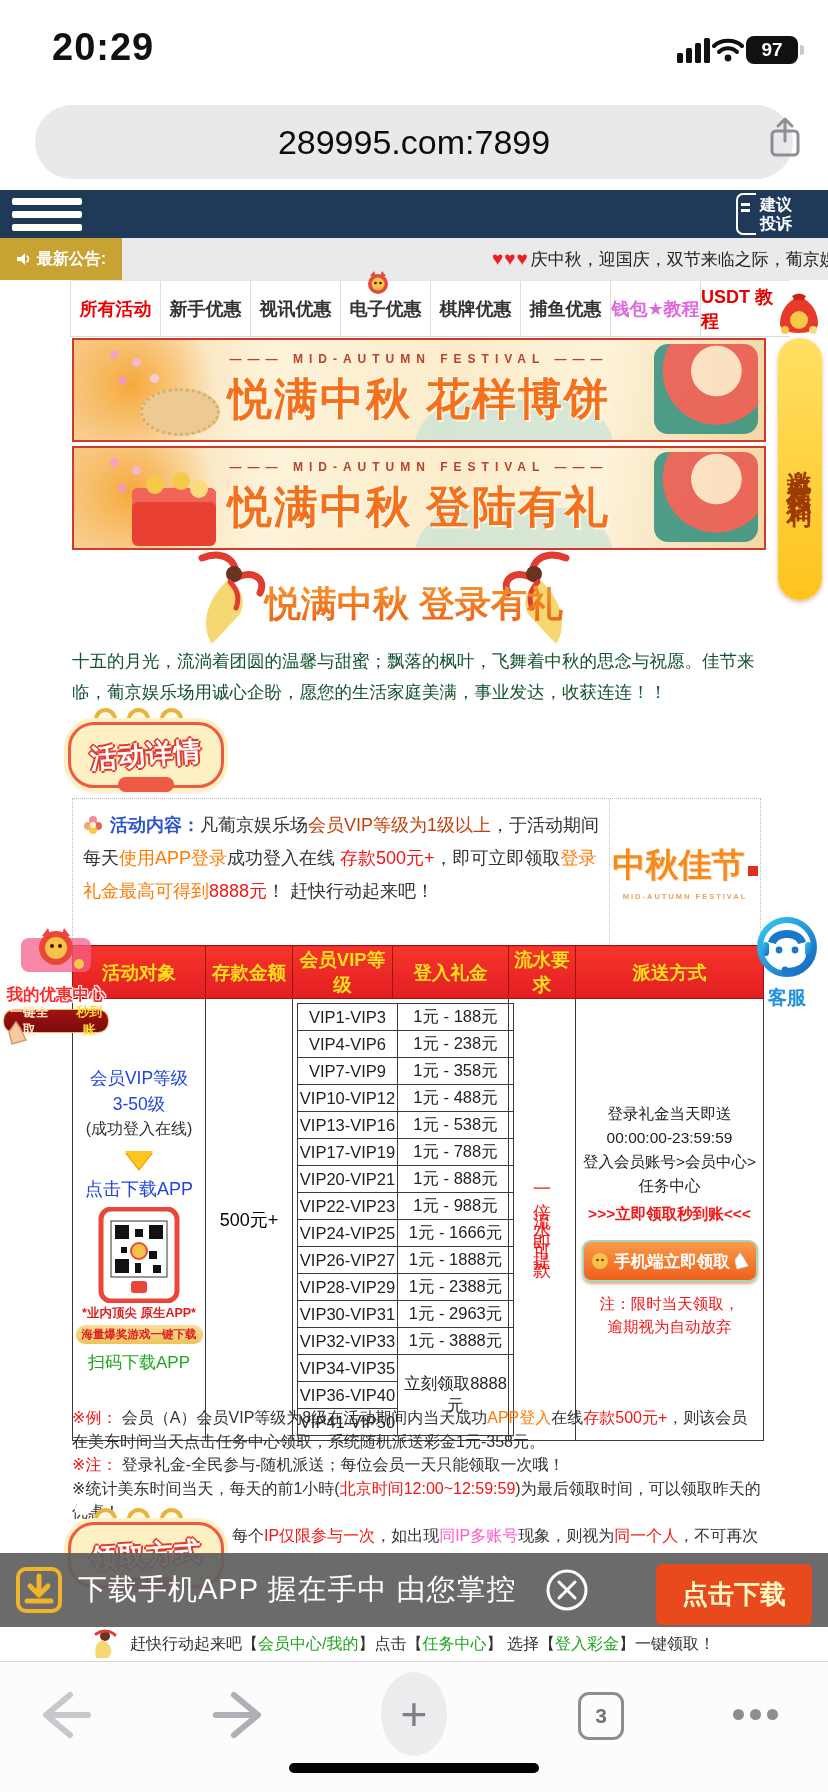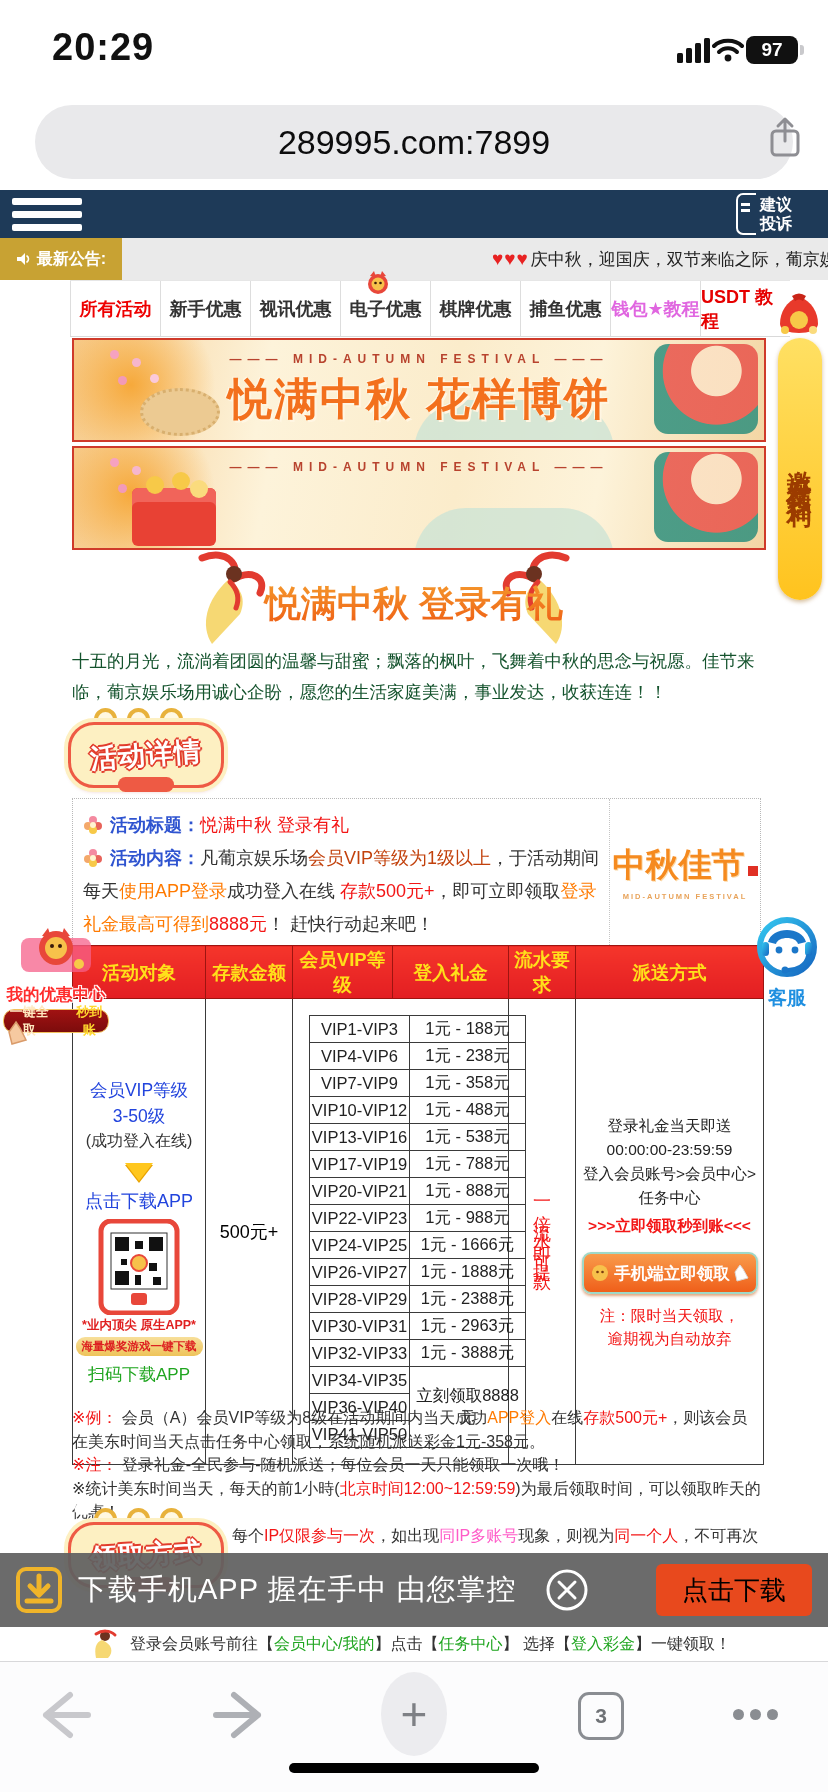--- a/index.html
+++ b/index.html
@@ -289,6 +289,7 @@
   <div class="mount"></div>
   <div class="chara"></div>
   <div class="bn-sub">MID-AUTUMN FESTIVAL</div>
+  <div class="bn-title">悦满中秋 登陆有礼</div>
 </div>
 
 <div class="abs ribbon">

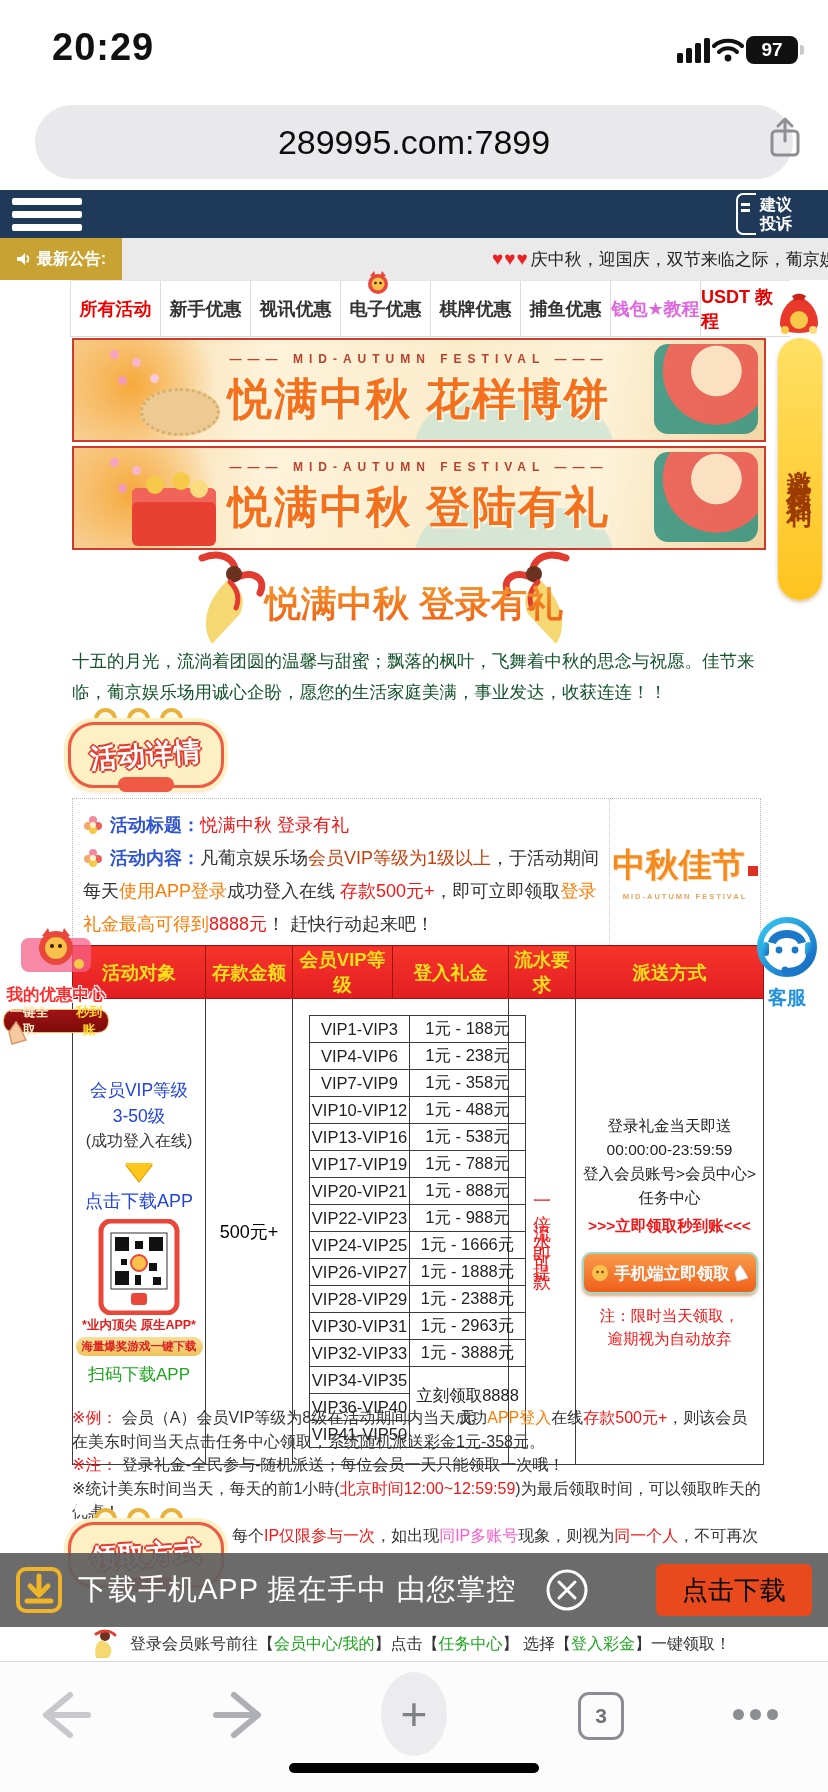--- a/index.html
+++ b/index.html
@@ -336,16 +336,6 @@
 
 <div class="abs detail-box">
   <div class="db-left">
-    <div class="db-row">
-      <svg class="flower" width="20" height="20" viewBox="0 0 20 20">
-          <circle cx="10" cy="5" r="4" fill="#f48aa0"></circle>
-          <circle cx="5" cy="11" r="4" fill="#f4a86a"></circle>
-          <circle cx="15" cy="11" r="4" fill="#e8635a"></circle>
-          <circle cx="10" cy="15" r="4" fill="#f7c948"></circle>
-          <circle cx="10" cy="10" r="3" fill="#fff3d0"></circle>
-        </svg>
-      <span class="db-label">活动标题：</span><span><span class="sg-r">悦满中秋 登录有礼</span></span>
-    </div>
     <div class="db-row">
       <svg class="flower" width="20" height="20" viewBox="0 0 20 20">
           <circle cx="10" cy="5" r="4" fill="#f48aa0"></circle>

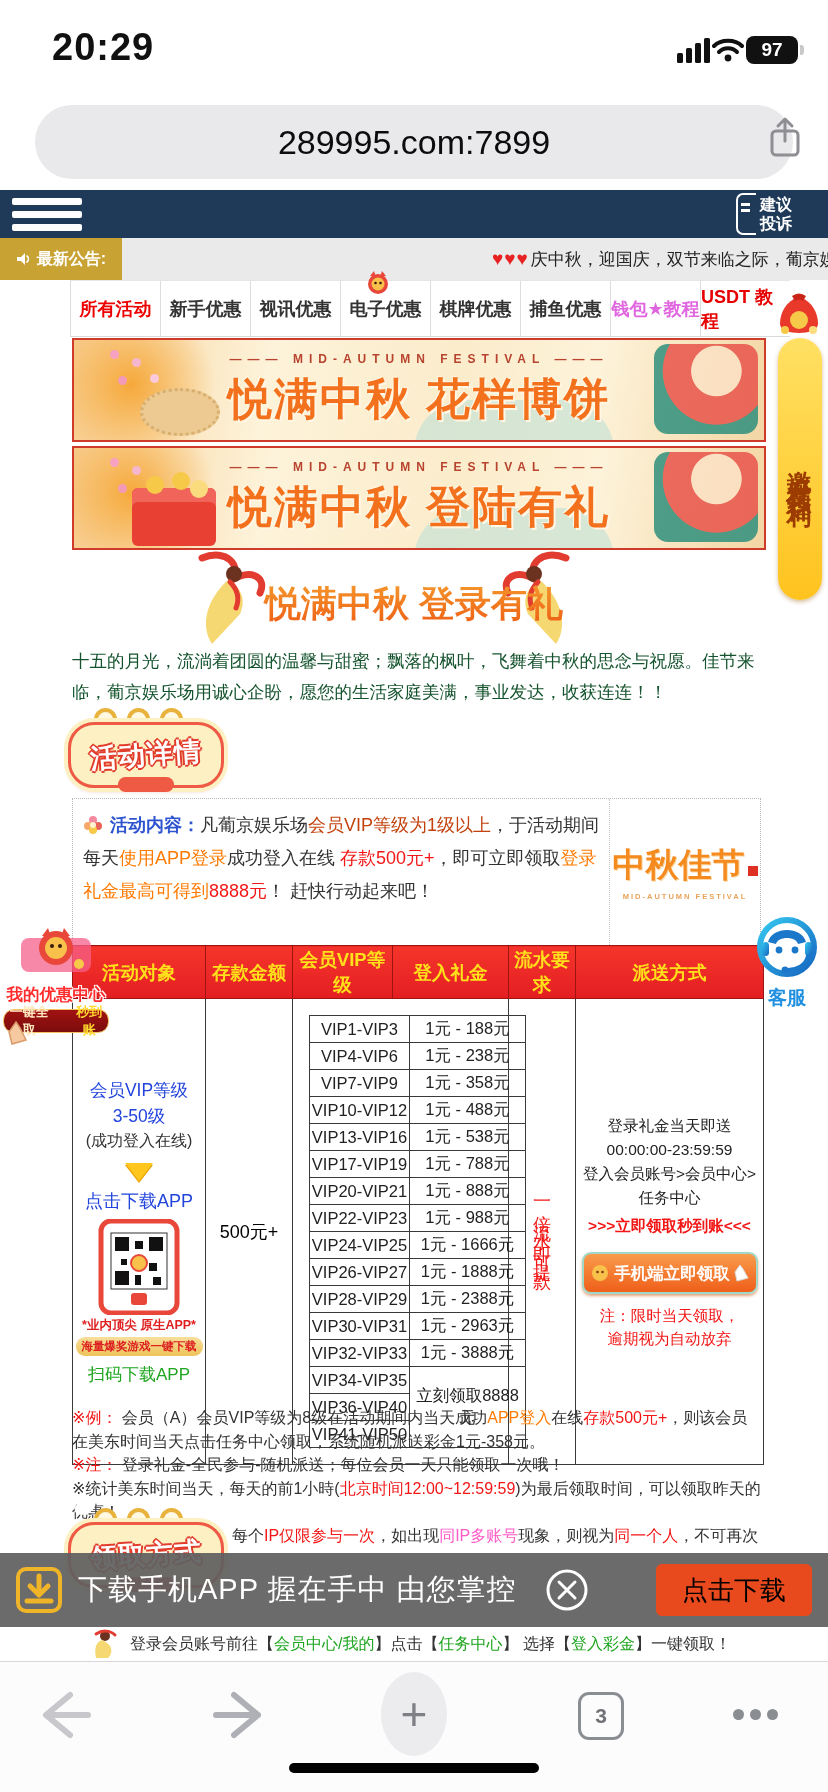--- a/index.html
+++ b/index.html
@@ -128,7 +128,7 @@
   .main-table th{background:linear-gradient(#f5352b,#e31e22);color:#ffe01a;font-size:18.5px;font-weight:700;
                  height:44px;border:1px solid #9e1410;}
   .main-table td{border:1px solid #3a3a3a;vertical-align:middle;text-align:center;}
-  .vip-wrap{padding:16px;vertical-align:top;}
+  .vip-wrap{padding:4px;vertical-align:top;}
   .vip-table{width:100%;border-collapse:collapse;table-layout:fixed;}
   .vip-table td{border:1px solid #3a3a3a;height:24px;font-size:16.5px;color:#222;text-align:center;}
   .cell-target{font-size:17.5px;}

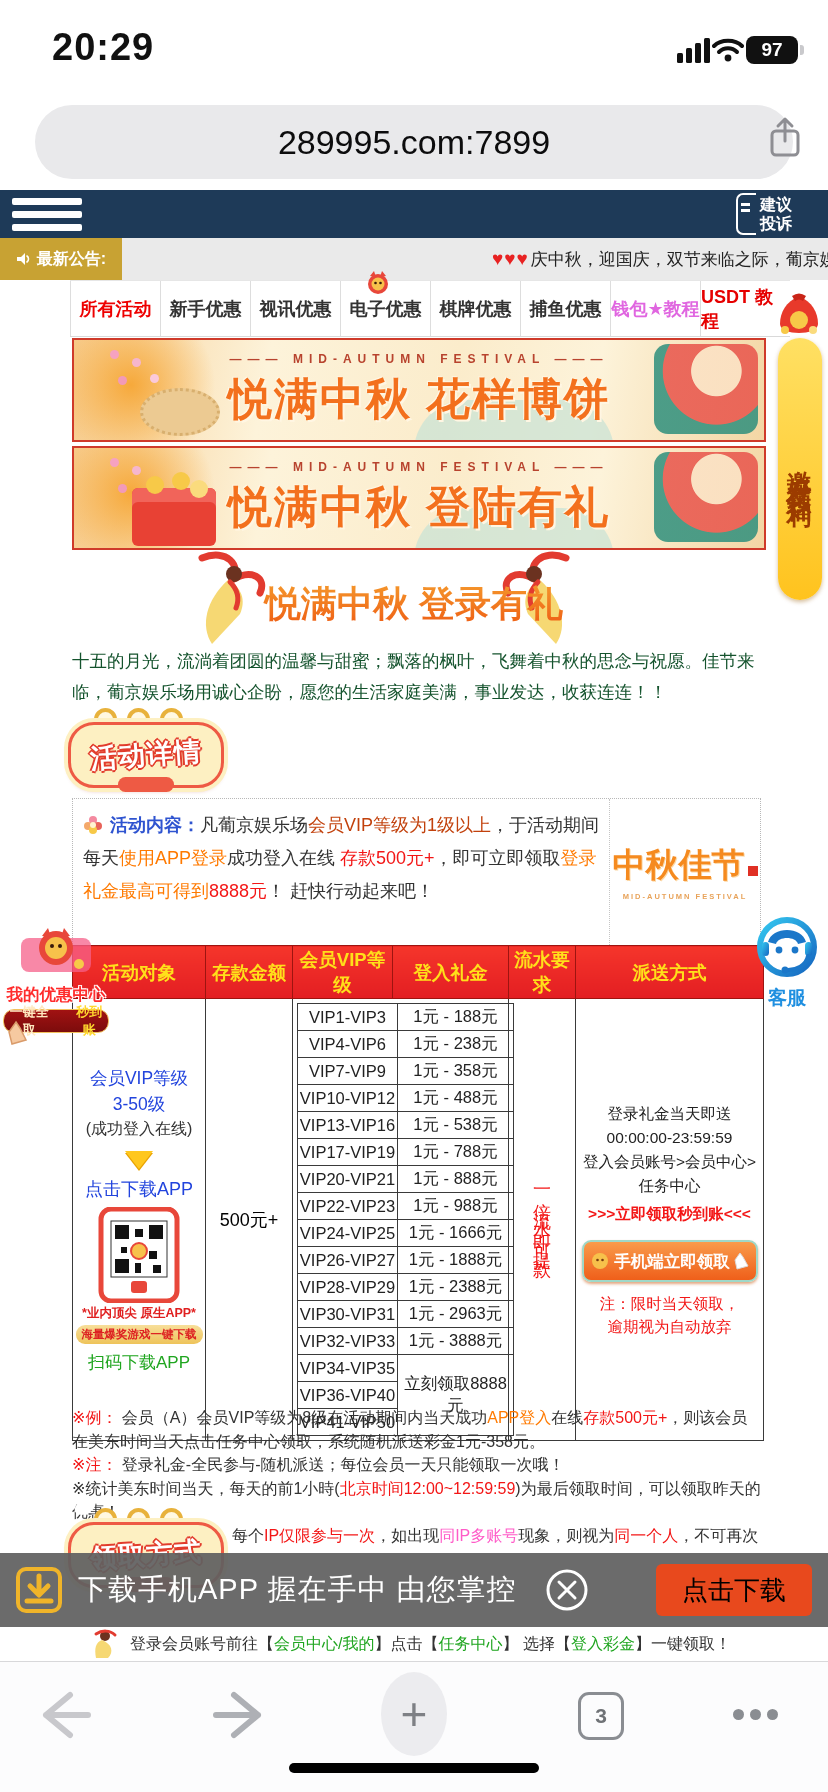--- a/index.html
+++ b/index.html
@@ -173,8 +173,8 @@
   .dl-icon{margin-left:16px;}
   .dl-text{color:#fff;font-size:29px;margin-left:16px;letter-spacing:1px;}
   .dl-close{margin-left:28px;cursor:pointer;}
-  .dl-btn{position:absolute;right:16px;top:11px;width:156px;height:52px;background:#e8491d;border-radius:6px;
-          color:#000000;font-size:26px;display:flex;align-items:center;justify-content:center;cursor:pointer;}
+  .dl-btn{position:absolute;right:16px;top:11px;width:156px;height:61px;background:#e8491d;border-radius:6px;
+          color:#fef9c3;font-size:26px;display:flex;align-items:center;justify-content:center;cursor:pointer;font-weight:bold;}
 
   
   .hint-row{left:0;top:1627px;width:828px;height:34px;background:#fff;display:flex;align-items:center;z-index:2;}

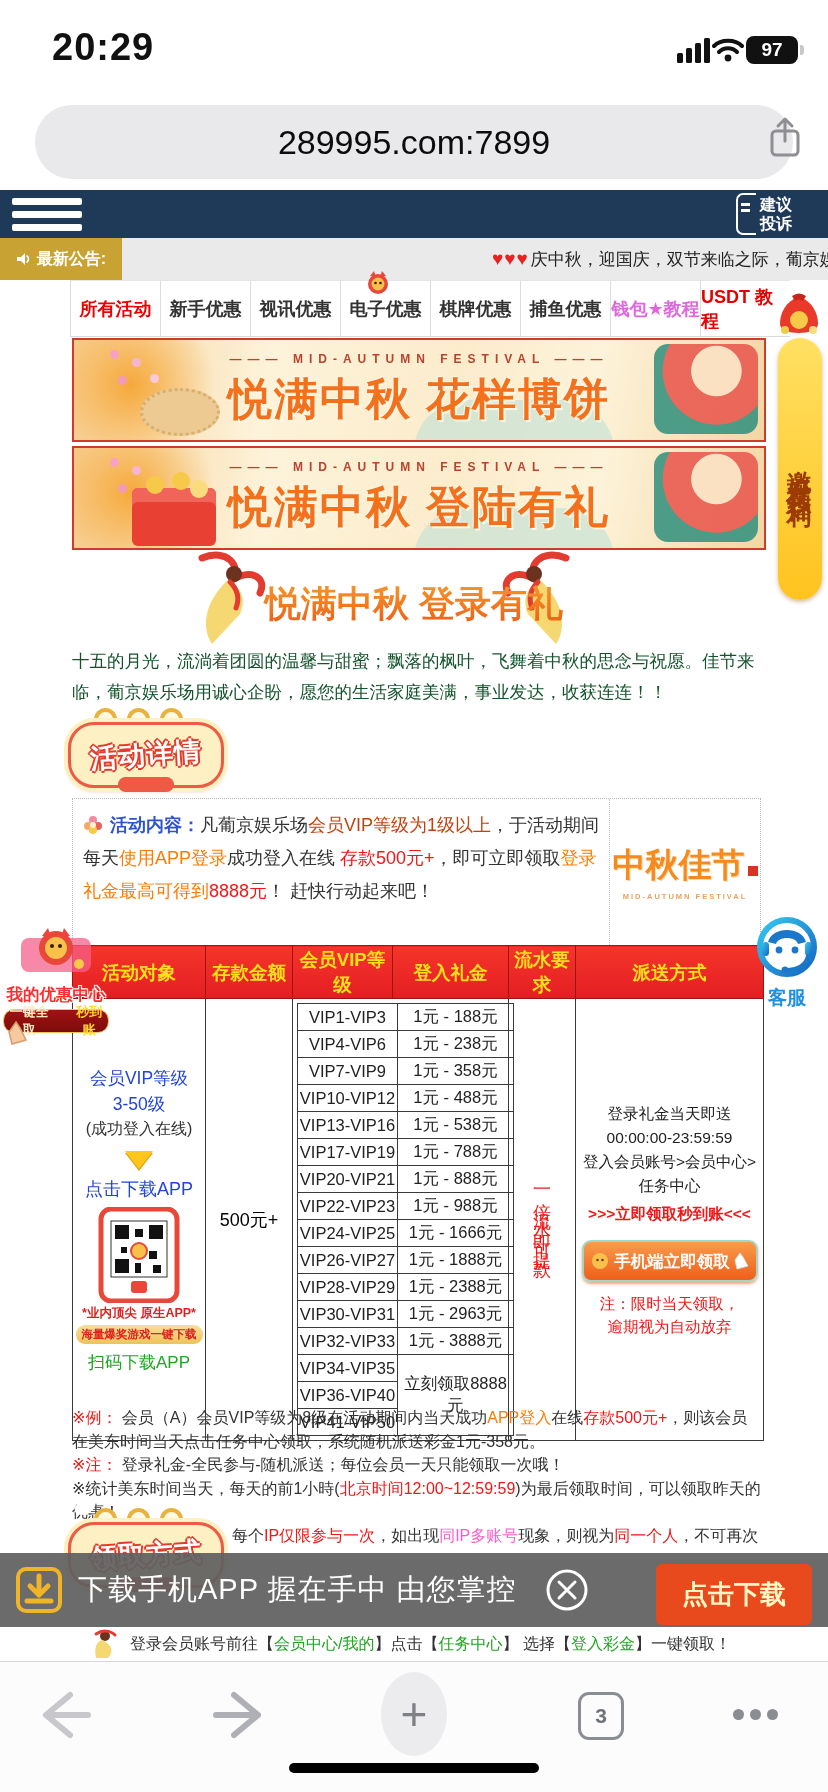--- a/index.html
+++ b/index.html
@@ -569,7 +569,7 @@
     <path d="M14 12 C24 16 26 24 20 30 L8 30 C6 20 8 14 14 12 Z" fill="#f6d873"></path>
     <path d="M8 6 C14 2 22 2 27 7" fill="none" stroke="#e23b30" stroke-width="3" stroke-linecap="round"></path>
   </svg>
-  <div class="hint-text"><span class="sg-k">登录会员账号前往【</span><span class="sg-g">会员中心/我的</span><span class="sg-k">】点击【</span><span class="sg-g">任务中心</span><span class="sg-k">】 选择【</span><span class="sg-g">登入彩金</span><span class="sg-k">】一键领取！</span></div>
+  <div class="hint-text"><span class="sg-k">赶快行动起来吧【</span><span class="sg-g">会员中心/我的</span><span class="sg-k">】点击【</span><span class="sg-g">任务中心</span><span class="sg-k">】 选择【</span><span class="sg-g">登入彩金</span><span class="sg-k">】一键领取！</span></div>
 </div>
 
 <div class="abs dl-banner">

